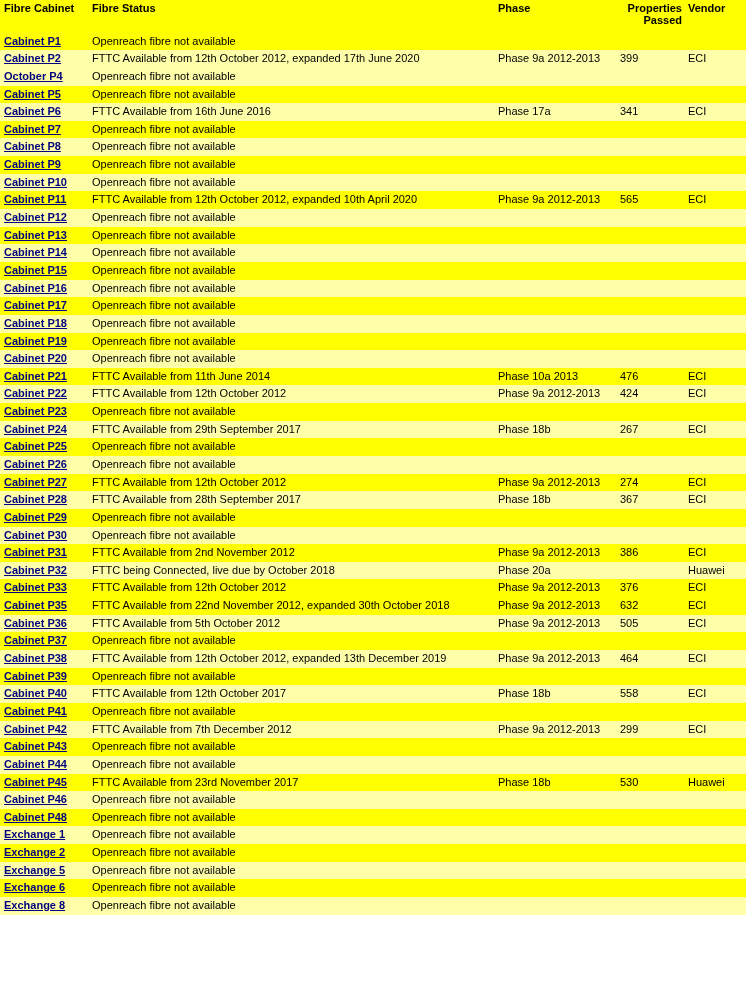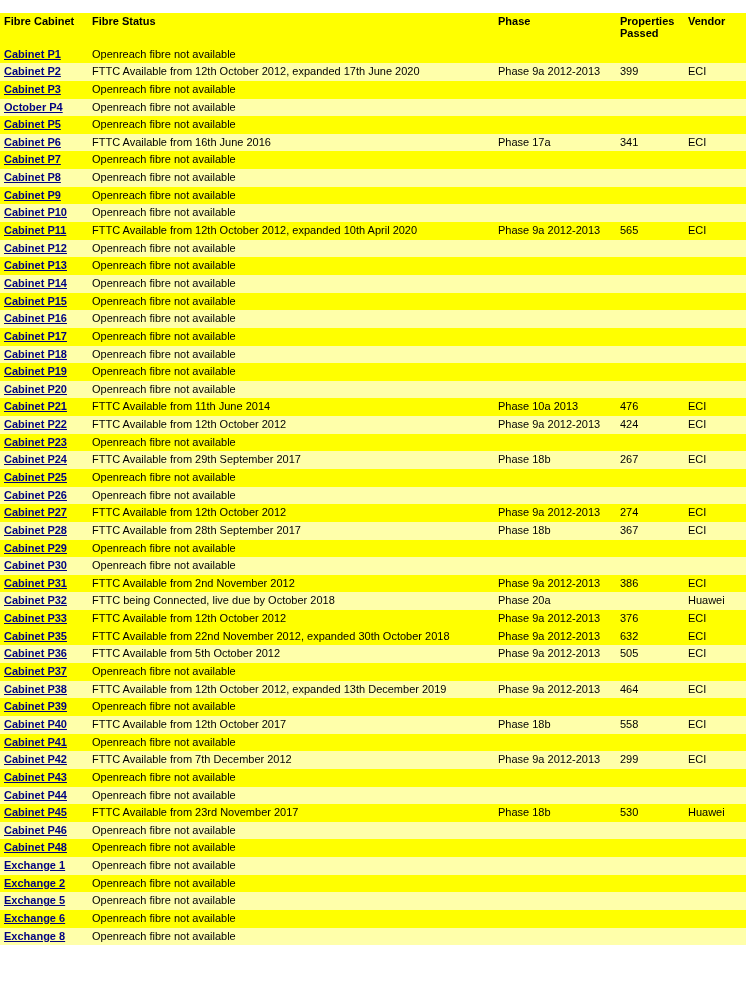--- a/index.html
+++ b/index.html
@@ -23,7 +23,6 @@
     border-collapse: collapse;
     table-layout: fixed;
     font-size: 11px;
-    margin-top: 13px;
   }
   table.fibre col.c0 { width: 88px; }
   table.fibre col.c1 { width: 406px; }

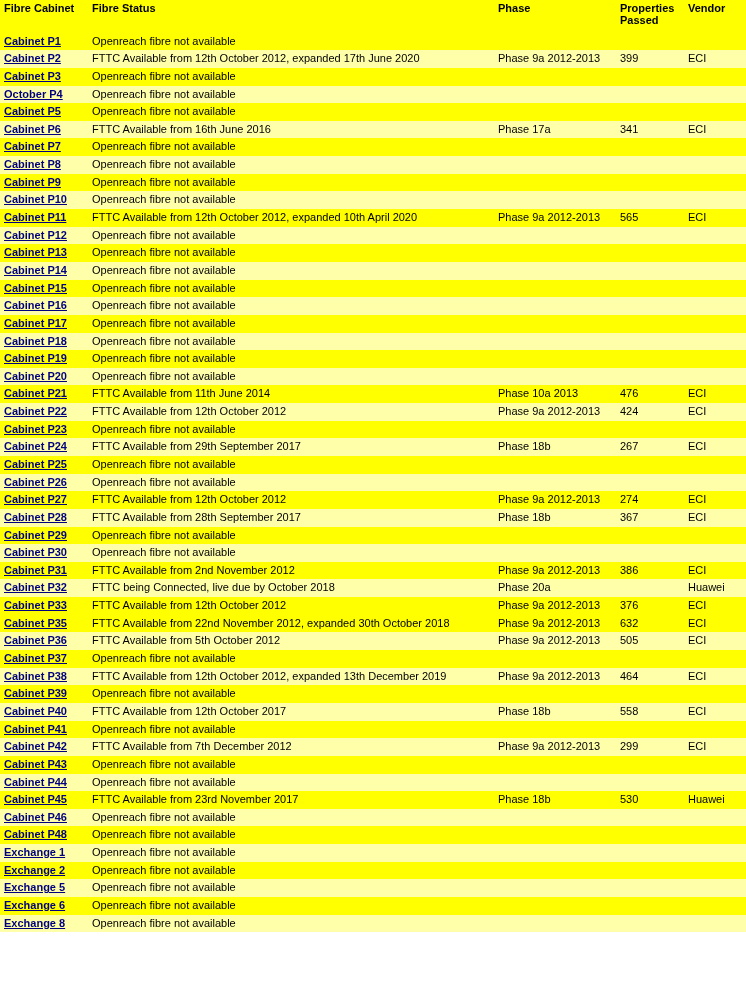--- a/index.html
+++ b/index.html
@@ -42,6 +42,7 @@
   }
   table.fibre thead th.col-props {
     padding-right: 2px;
+    text-align: right;
   }
   table.fibre tbody td {
     vertical-align: top;

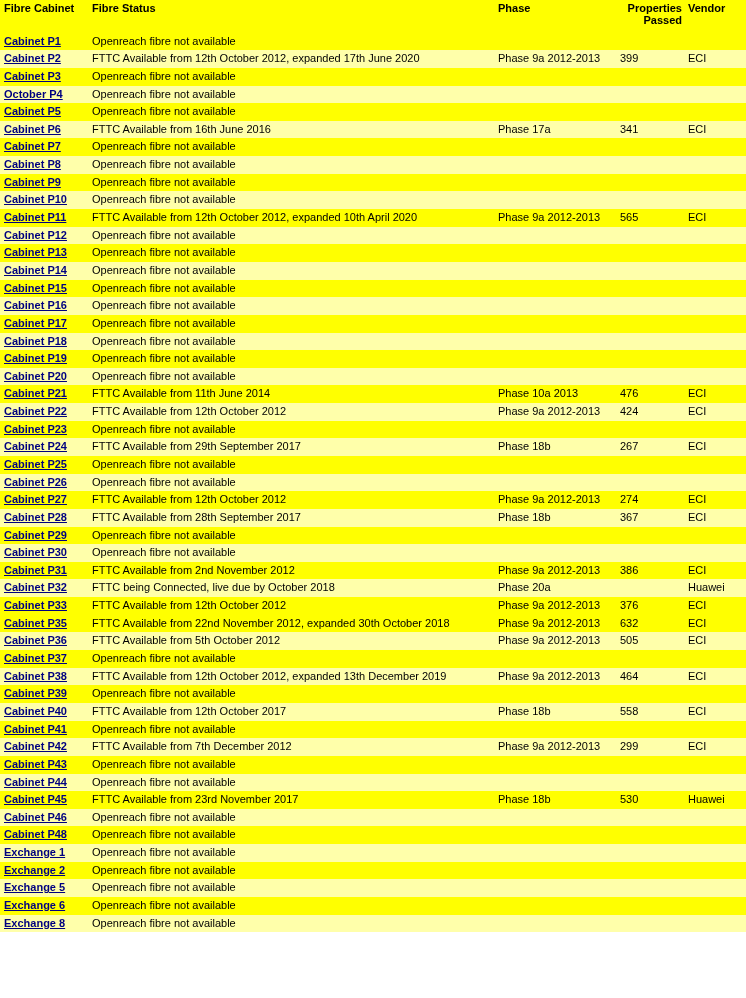--- a/index.html
+++ b/index.html
@@ -103,13 +103,6 @@
           <td class="cell-props">399</td>
           <td class="cell-vendor">ECI</td>
         </tr>
-        <tr class="row-a">
-          <td class="cell-cab"><span class="cab-link">Cabinet P3</span></td>
-          <td class="cell-status">Openreach fibre not available</td>
-          <td class="cell-phase"></td>
-          <td class="cell-props"></td>
-          <td class="cell-vendor"></td>
-        </tr>
         <tr class="row-b">
           <td class="cell-cab"><span class="cab-link">October P4</span></td>
           <td class="cell-status">Openreach fibre not available</td>

